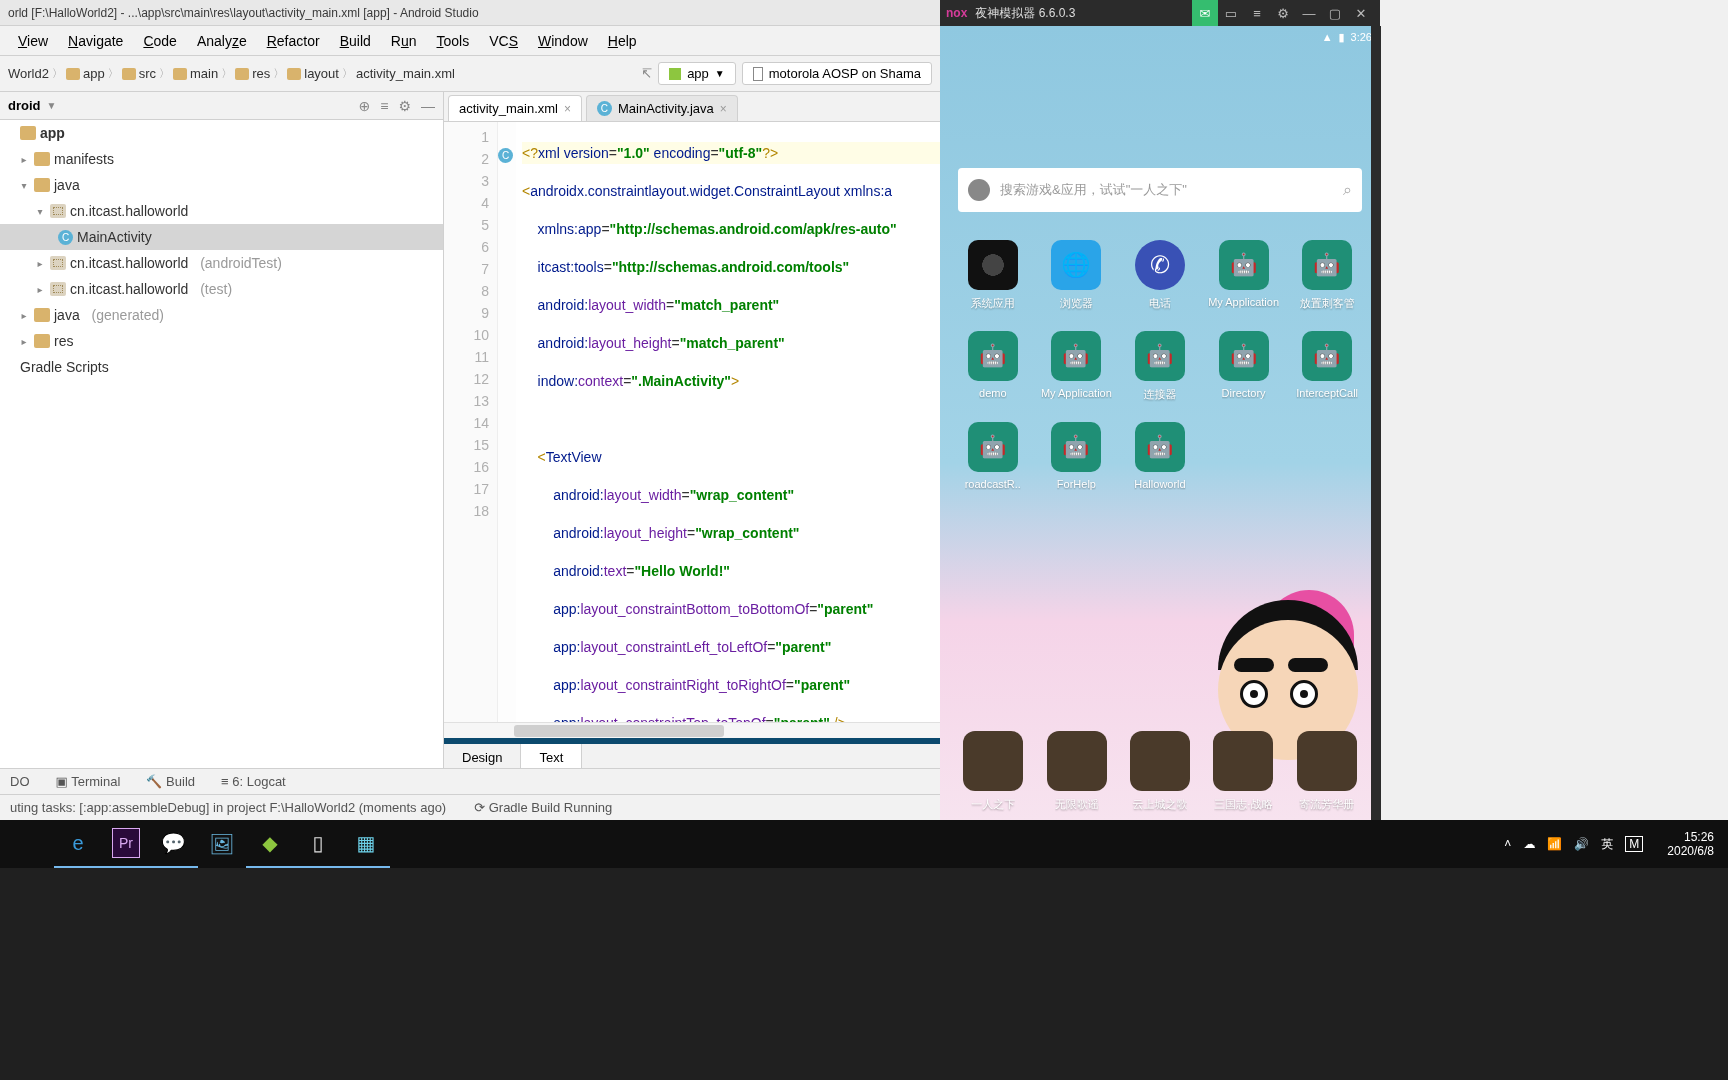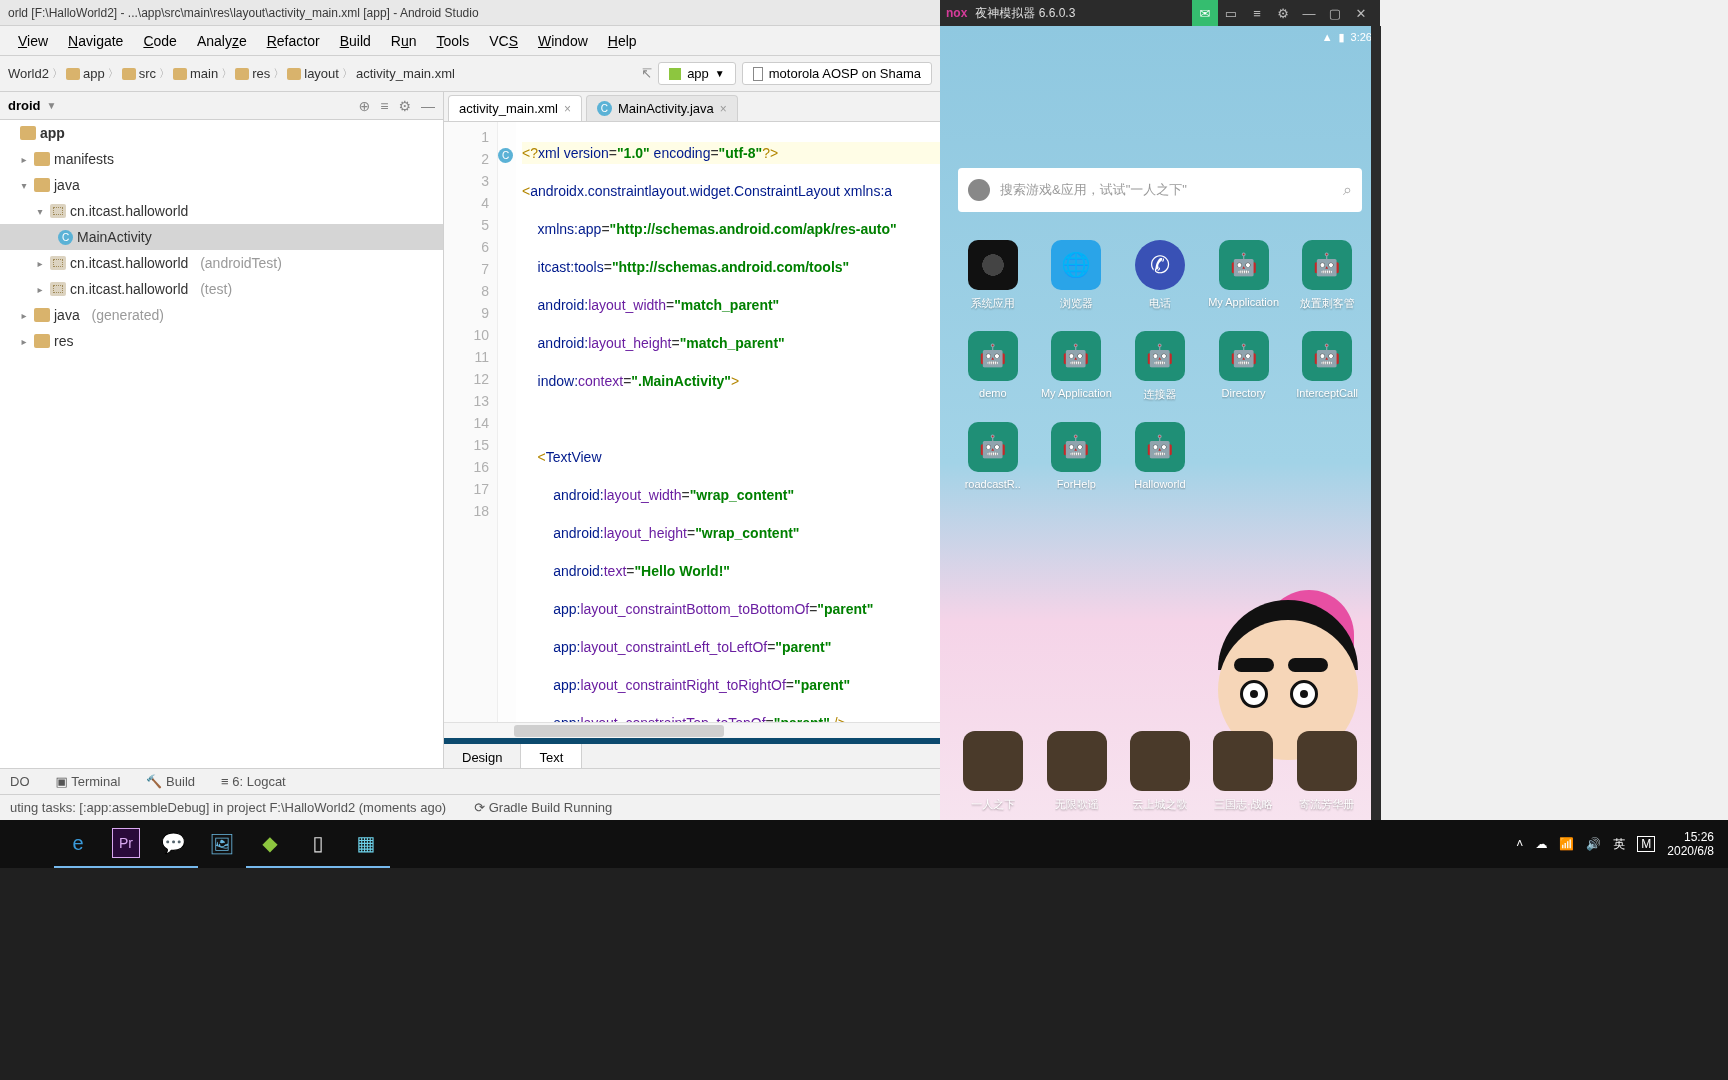--- a/index.html
+++ b/index.html
@@ -203,6 +203,10 @@
             <span class="mod-icon"></span>
             <span>res</span>
           </div>
+        <div class="tree-row">
+            <span class="tw"></span>
+            <span>Gradle Scripts</span>
+          </div>
       </div>
     </div>
 

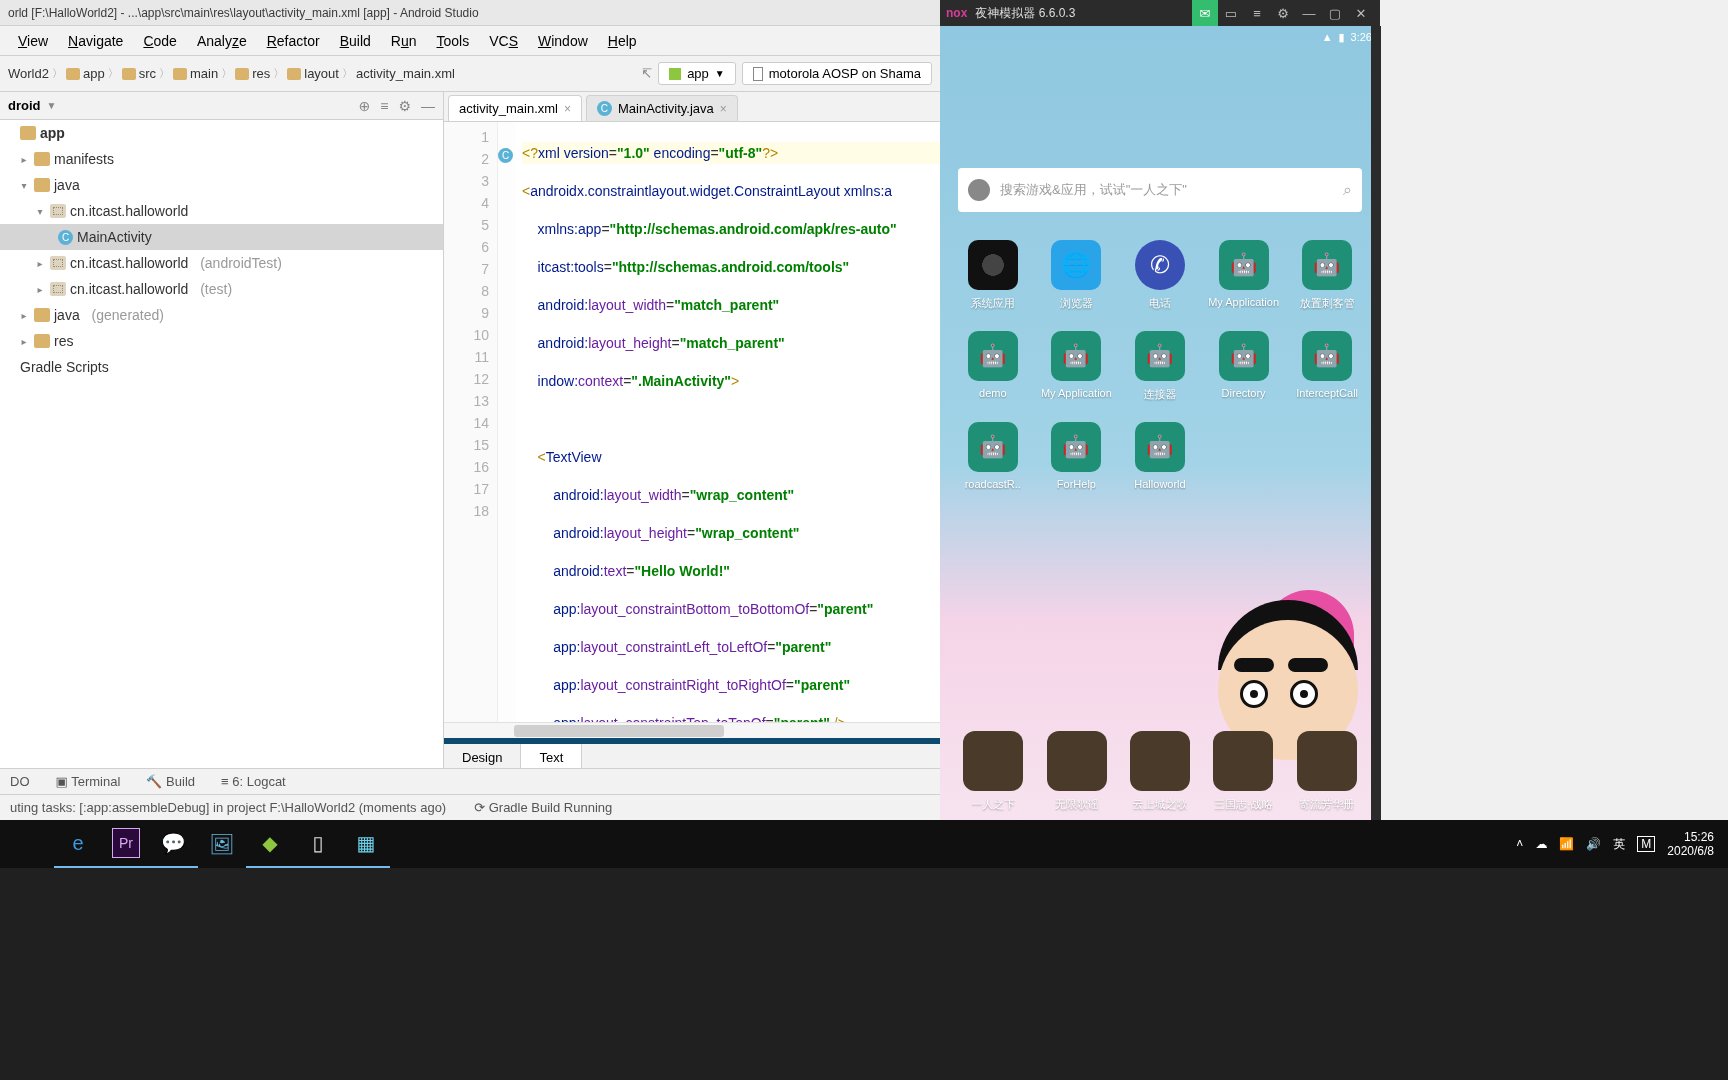--- a/index.html
+++ b/index.html
@@ -97,7 +97,7 @@
 .tb-btn { width: 48px; height: 48px; display: flex; align-items: center; justify-content: center; color: #fff; font-size: 20px; }
 .tb-btn.active { border-bottom: 2px solid #76b9ed; }
 .tray { margin-left: auto; display: flex; align-items: center; color: #fff; font-size: 12px; gap: 12px; padding-right: 8px; }
-.tray .clock { text-align: right; line-height: 1.2; }
+.tray .clock { text-align: right; line-height: 1.2; margin-left: 12px; }
 
 .rest { position: absolute; left: 0; right: 0; top: 868px; bottom: 0; background: #202020; }
 </style>

